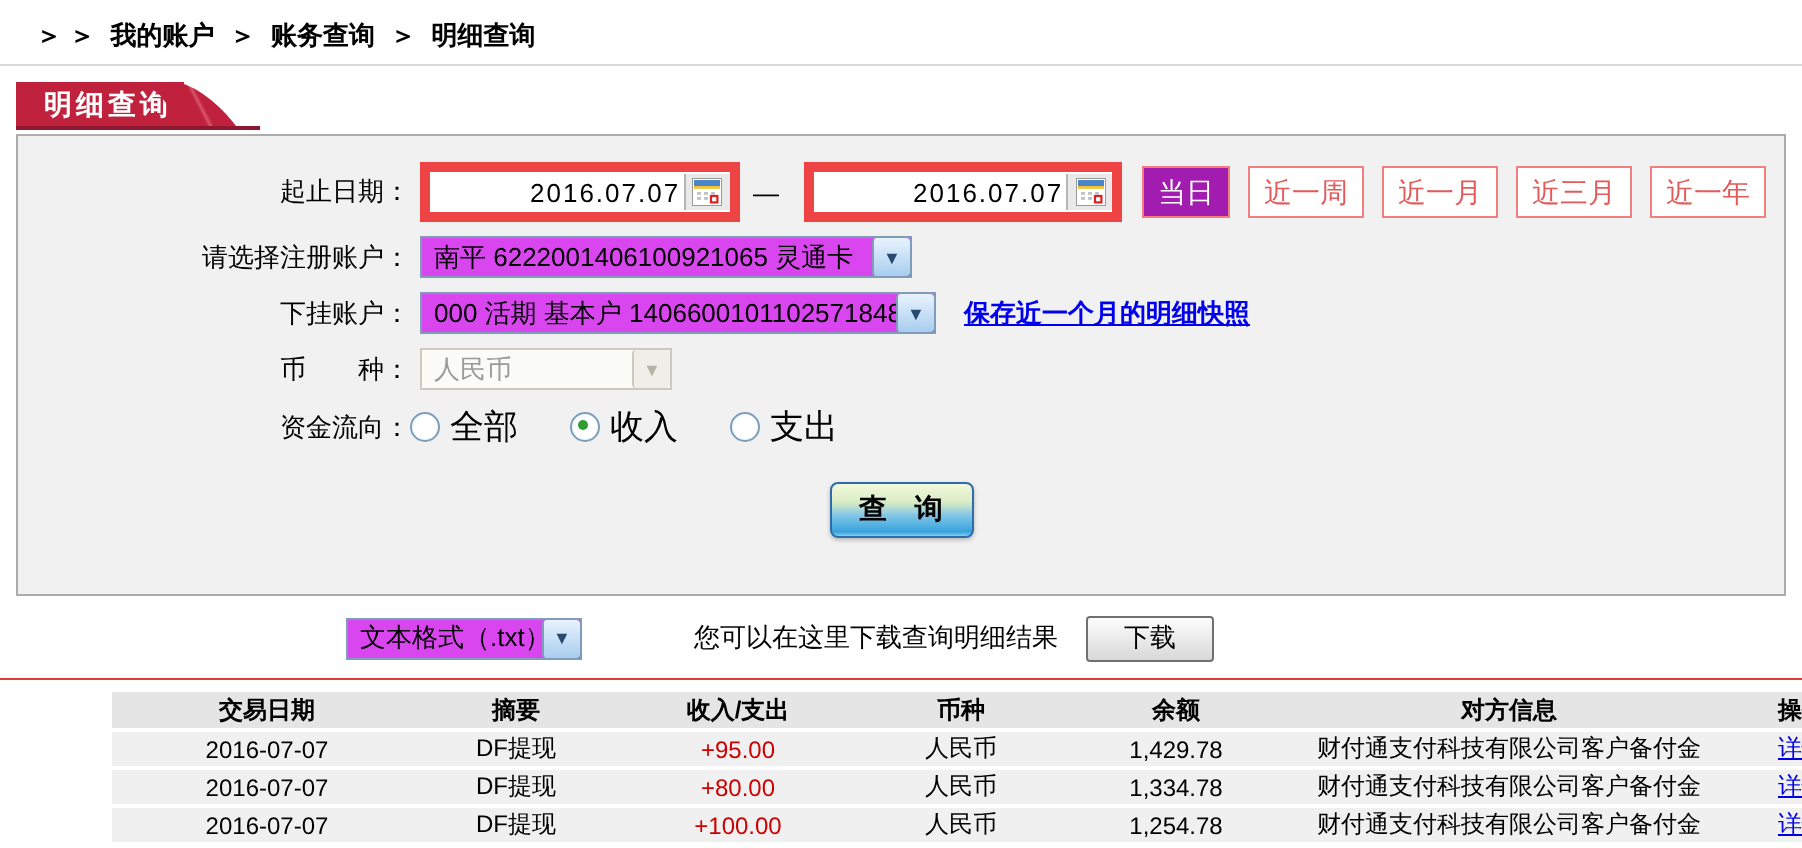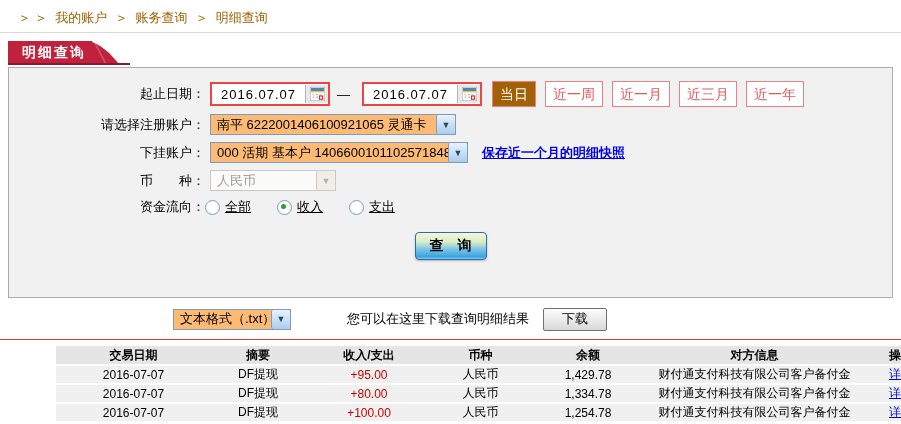--- a/index.html
+++ b/index.html
@@ -9,7 +9,7 @@
     font-size:12px;color:#000;
   }
   
-  .crumb{padding:9px 0 0 18px;color:#a16207;font-size:13px;font-weight:normal;height:20px;}
+  .crumb{padding:9px 0 0 18px;color:#000000;font-size:13px;font-weight:bold;height:20px;}
   .crumb span{margin-right:4px;}
   .crumb .ci{cursor:pointer;}
   .topline{border-top:1px solid #d9d9d9;margin-top:3px;}

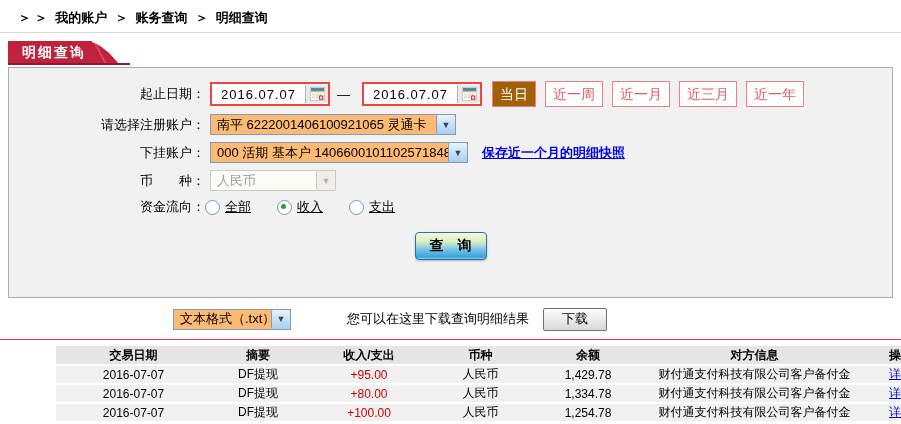--- a/index.html
+++ b/index.html
@@ -31,8 +31,8 @@
   .frow{display:flex;align-items:center;margin-bottom:7px;}
   .flabel{width:196px;text-align:right;font-size:13px;flex:0 0 196px;}
   
-  .datebox{display:flex;align-items:center;border:2px solid #ef4444;background:#fff;
-       height:20px;width:116px;margin-left:5px;}
+  .datebox{display:flex;align-items:center;border:5px solid #ef4444;background:#fff;
+       height:20px;width:116px;margin-left:5px;padding-left:41px;}
   .datebox .dval{flex:1;padding-left:9px;font-size:13px;letter-spacing:1px;}
   .calbtn{width:22px;height:18px;background:#e9e9e9;border-left:1px solid #b5b5b5;
        display:flex;align-items:center;justify-content:center;cursor:pointer;}

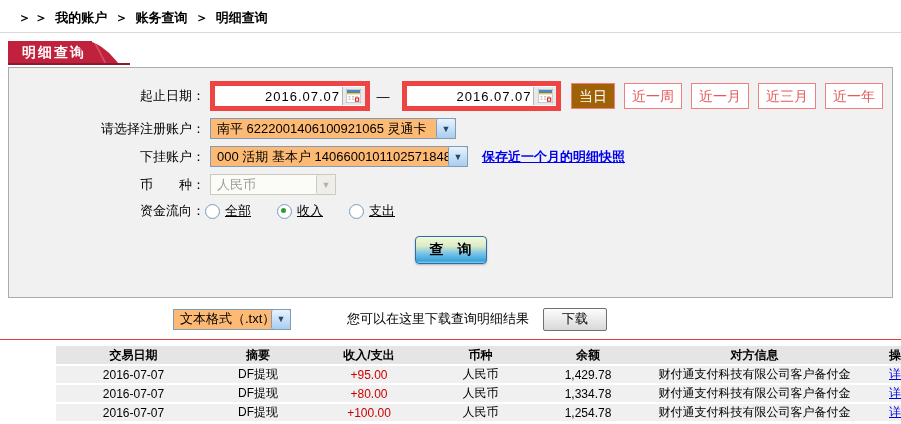--- a/index.html
+++ b/index.html
@@ -42,7 +42,7 @@
   .qbtn{border:1px solid #f08080;color:#e25b5b;background:#fff;font-size:14px;
        height:26px;line-height:24px;padding:0 7px;margin-right:9px;box-sizing:border-box;
        cursor:pointer;white-space:nowrap;}
-  .qbtn.active{background:#a16207;border-color:#f47c7c;color:#fff;text-align:center;}
+  .qbtn.active{background:#a21caf;border-color:#f47c7c;color:#fff;text-align:center;}
   
   .sel{display:flex;align-items:center;border:1px solid #7f9db9;background:#fdba74;
        height:21px;box-sizing:border-box;margin-left:5px;cursor:pointer;}

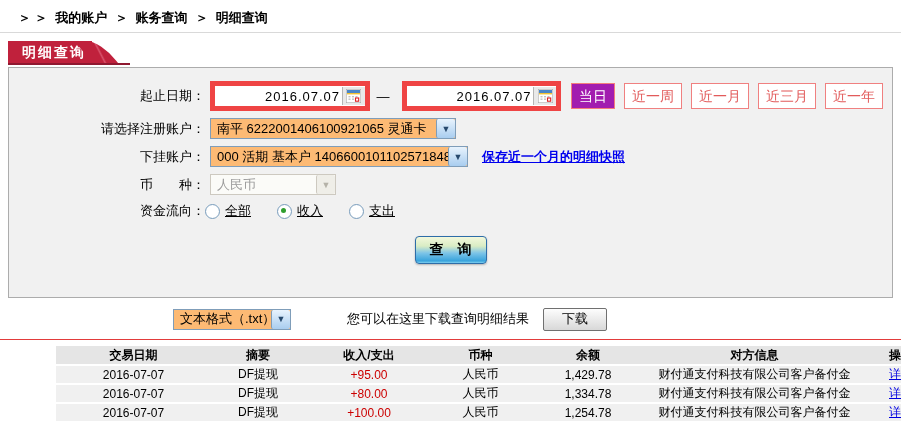--- a/index.html
+++ b/index.html
@@ -44,7 +44,7 @@
        cursor:pointer;white-space:nowrap;}
   .qbtn.active{background:#a21caf;border-color:#f47c7c;color:#fff;text-align:center;}
   
-  .sel{display:flex;align-items:center;border:1px solid #7f9db9;background:#fdba74;
+  .sel{display:flex;align-items:center;border:1px solid #7f9db9;background:#d946ef;
        height:21px;box-sizing:border-box;margin-left:5px;cursor:pointer;}
   .sel .sval{padding:0 6px;font-size:13px;white-space:nowrap;overflow:hidden;flex:1;}
   .sel .sarrow{width:18px;align-self:stretch;margin-left:auto;

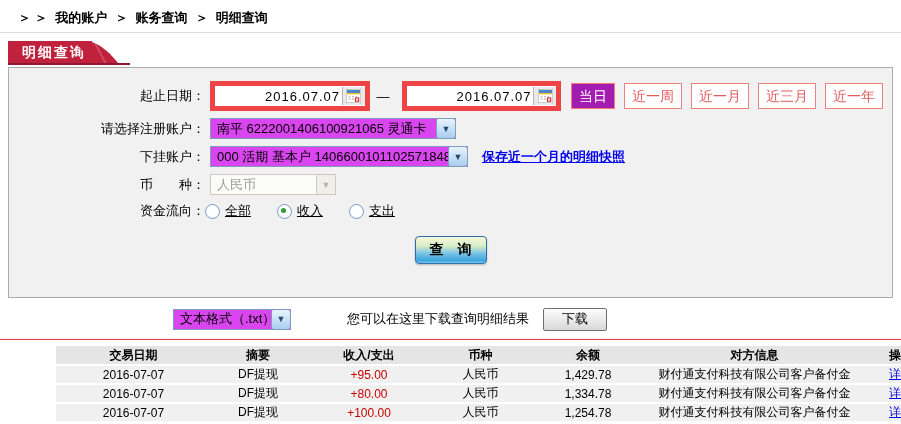--- a/index.html
+++ b/index.html
@@ -62,7 +62,7 @@
        position:relative;cursor:pointer;flex:0 0 13px;}
   .radio.checked::after{content:"";position:absolute;left:3px;top:3px;width:5px;height:5px;
        border-radius:50%;background:#2f9e2f;}
-  .ropt{display:flex;align-items:center;margin-right:26px;font-size:13px;cursor:pointer;text-decoration:underline;}
+  .ropt{display:flex;align-items:center;margin-right:26px;font-size:17px;cursor:pointer;}
   .ropt:first-child{margin-left:5px;}
   
   .qrybtn{display:block;margin:16px auto 0;width:72px;height:28px;

